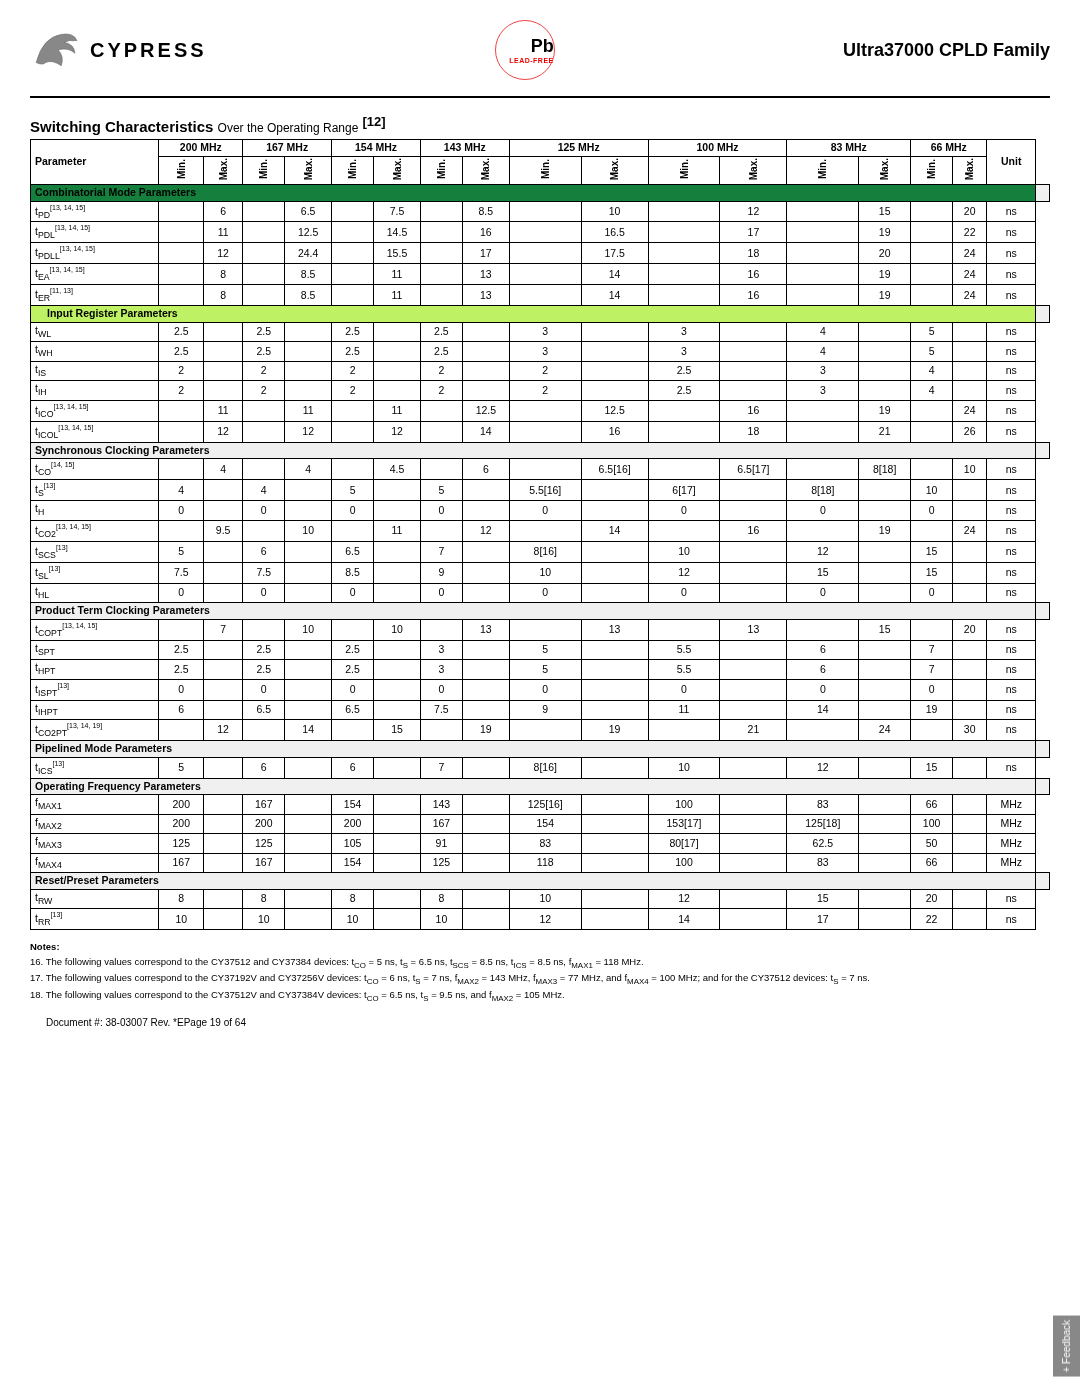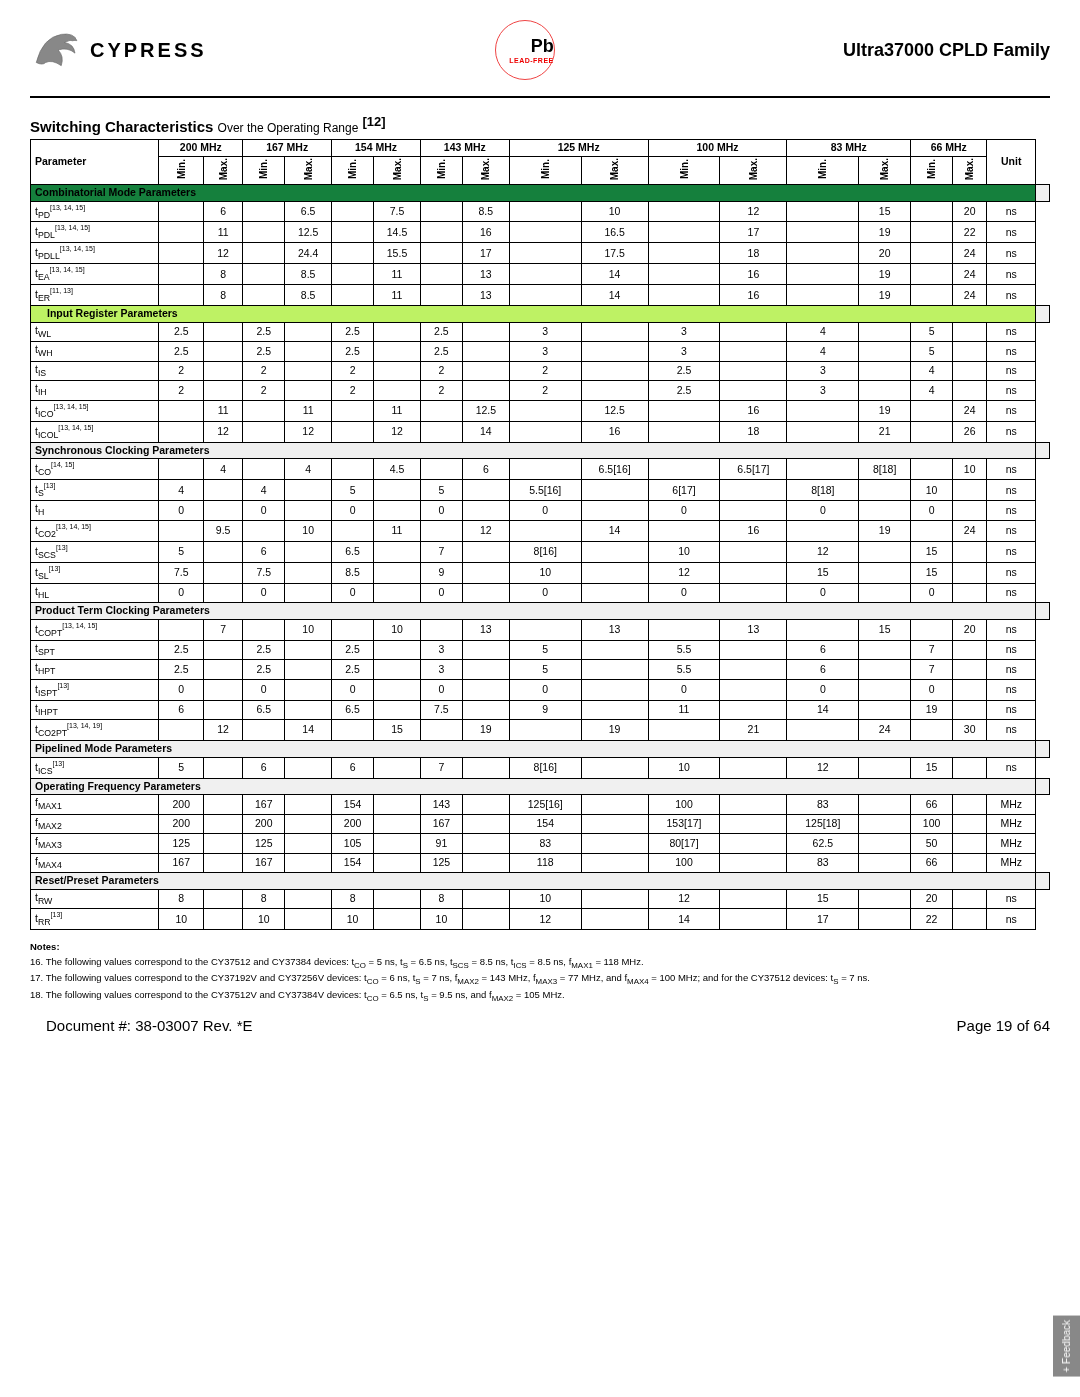--- a/index.html
+++ b/index.html
@@ -124,9 +124,9 @@
     }
     .footer {
       display: flex;
-      justify-content: space-between;
+      justify-content: flex-start;
       margin-top: 12px;
-      font-size: 15px;
+      font-size: 10px;
       padding-left: 16px;
     }
     .notes {

